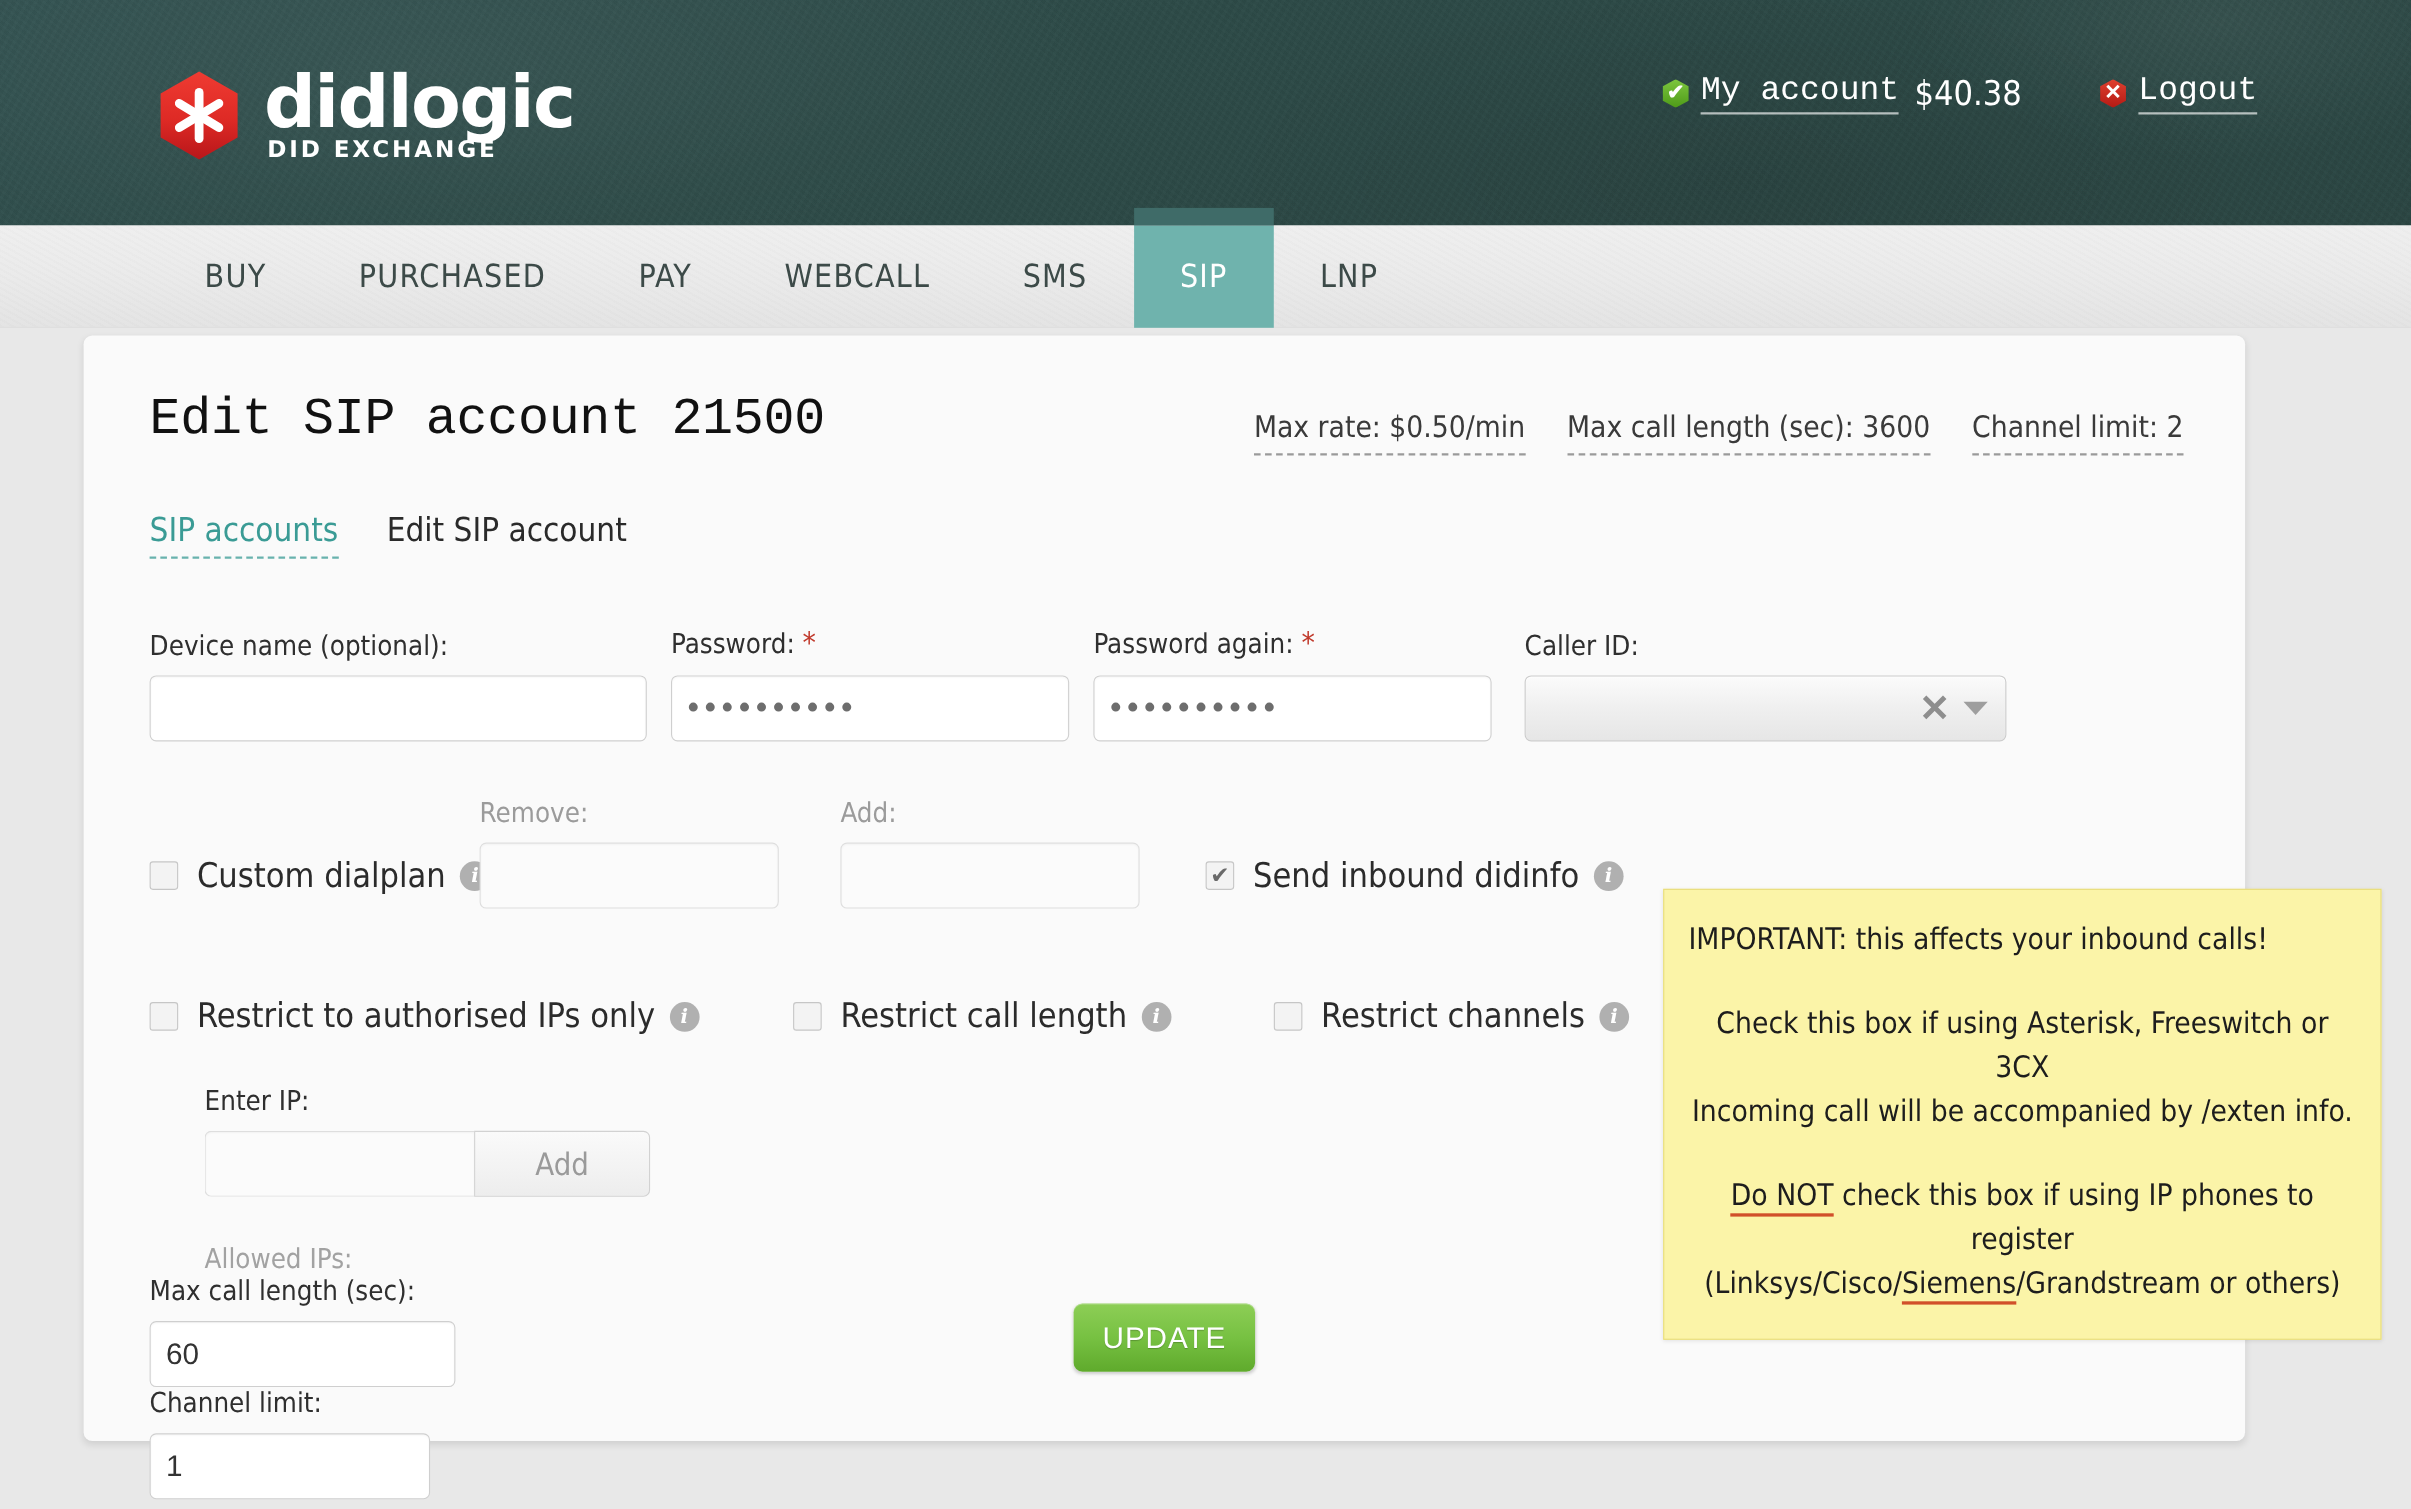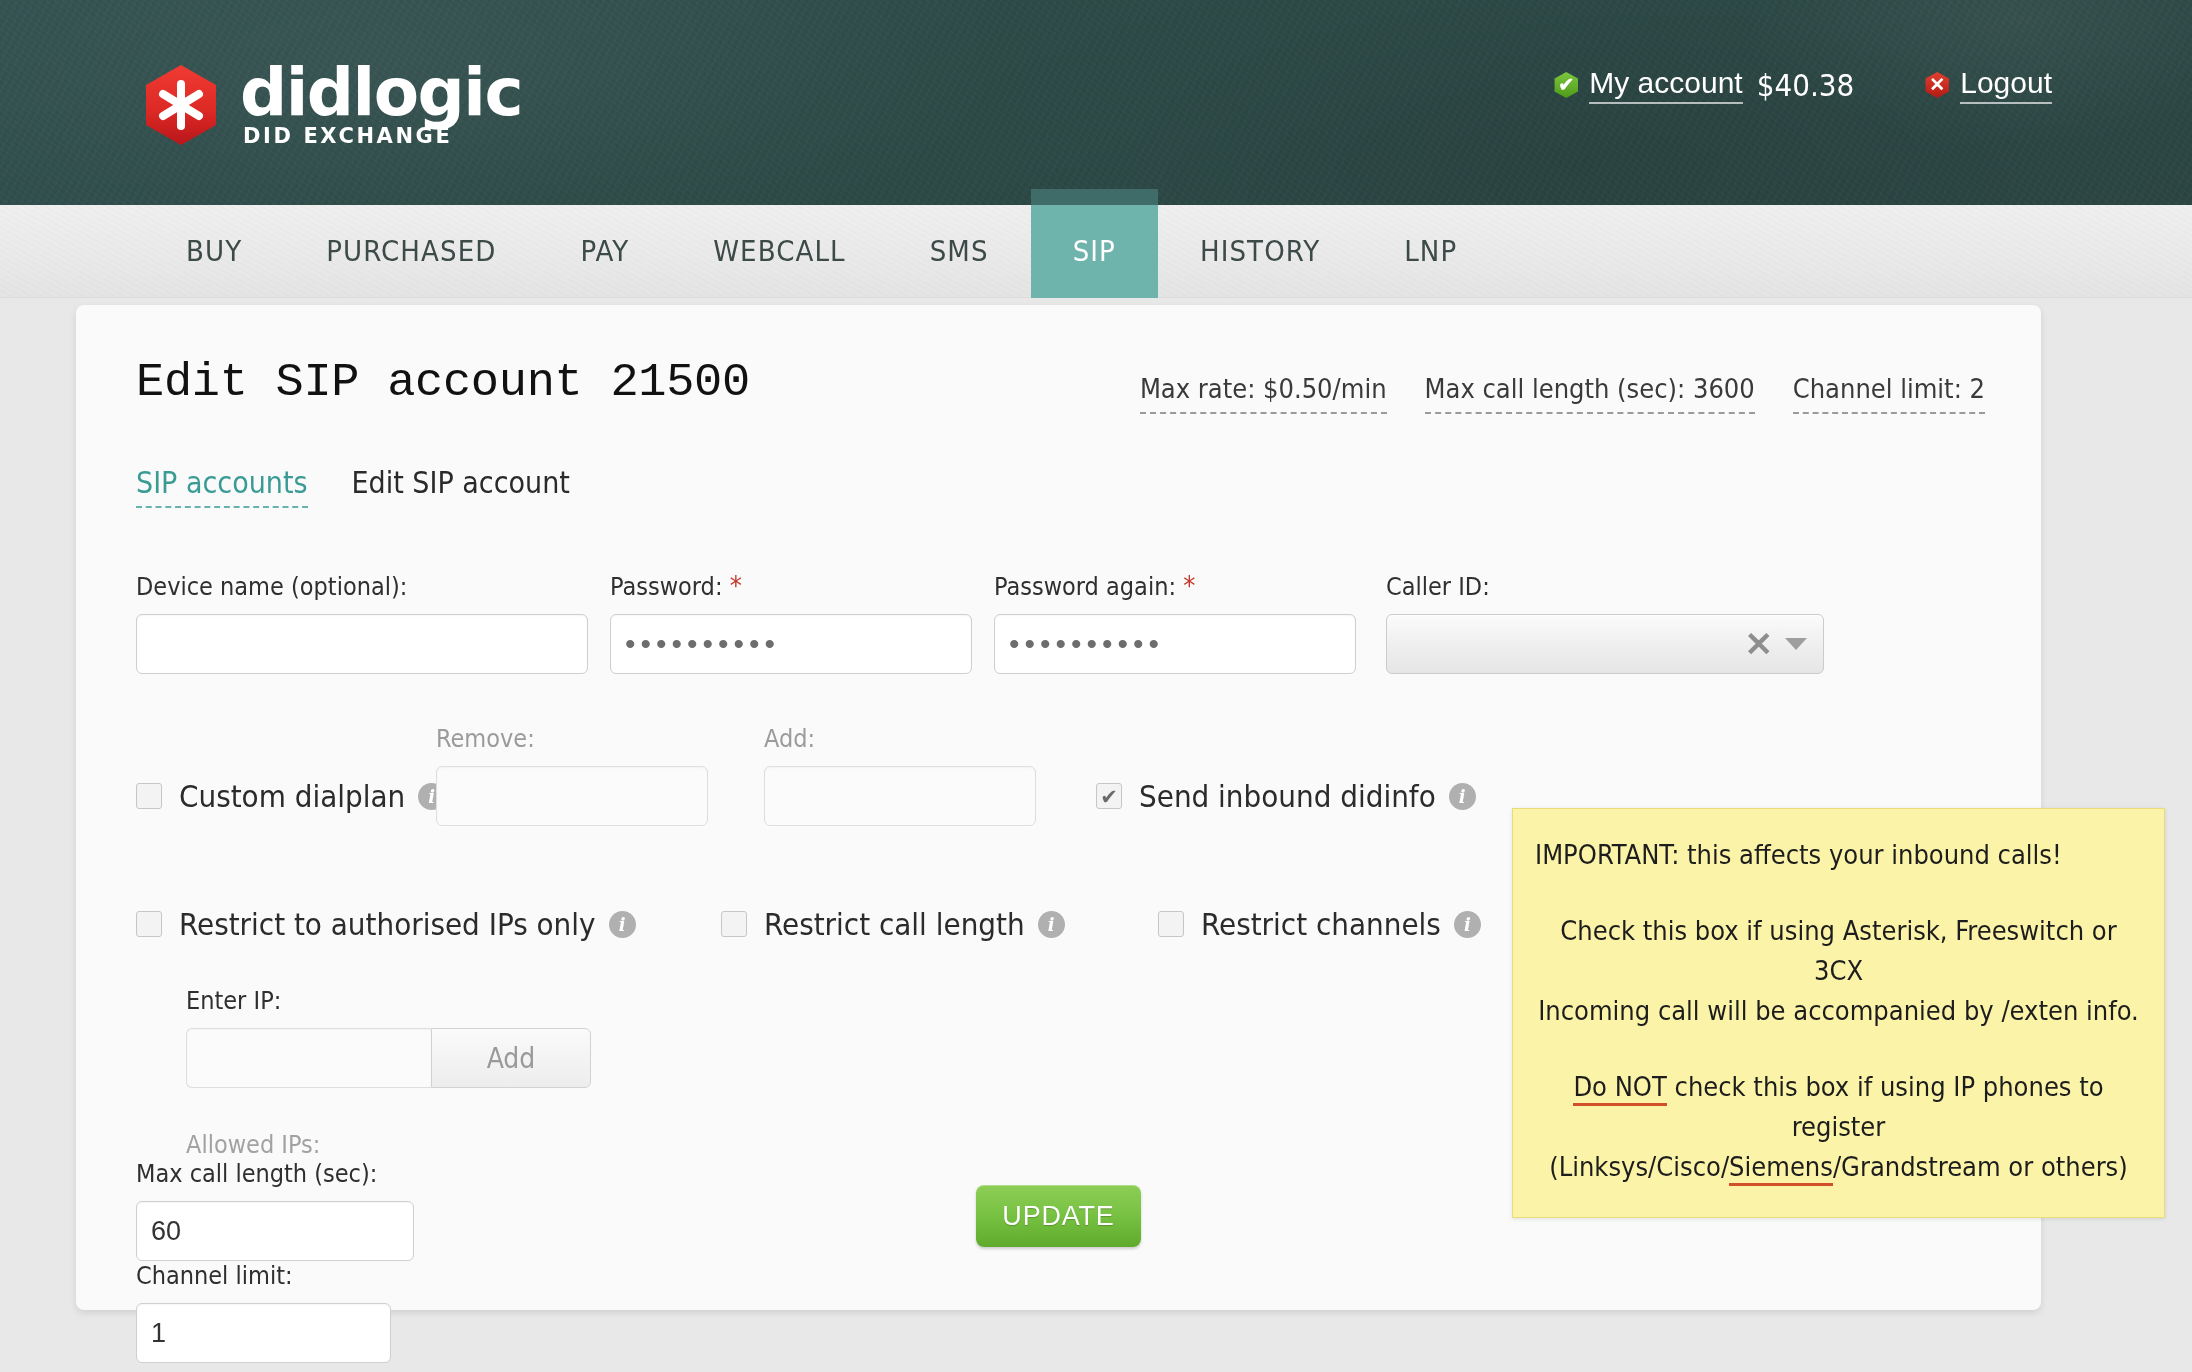--- a/index.html
+++ b/index.html
@@ -106,7 +106,7 @@
     text-decoration: none;
     border-bottom: 2px solid rgba(255,255,255,0.65);
     padding-bottom: 2px;
-    font-family: Liberation Sans, sans-serif;
+    font-family: Liberation Mono, monospace;
   }
   .acct-balance {
     font-size: 31px;

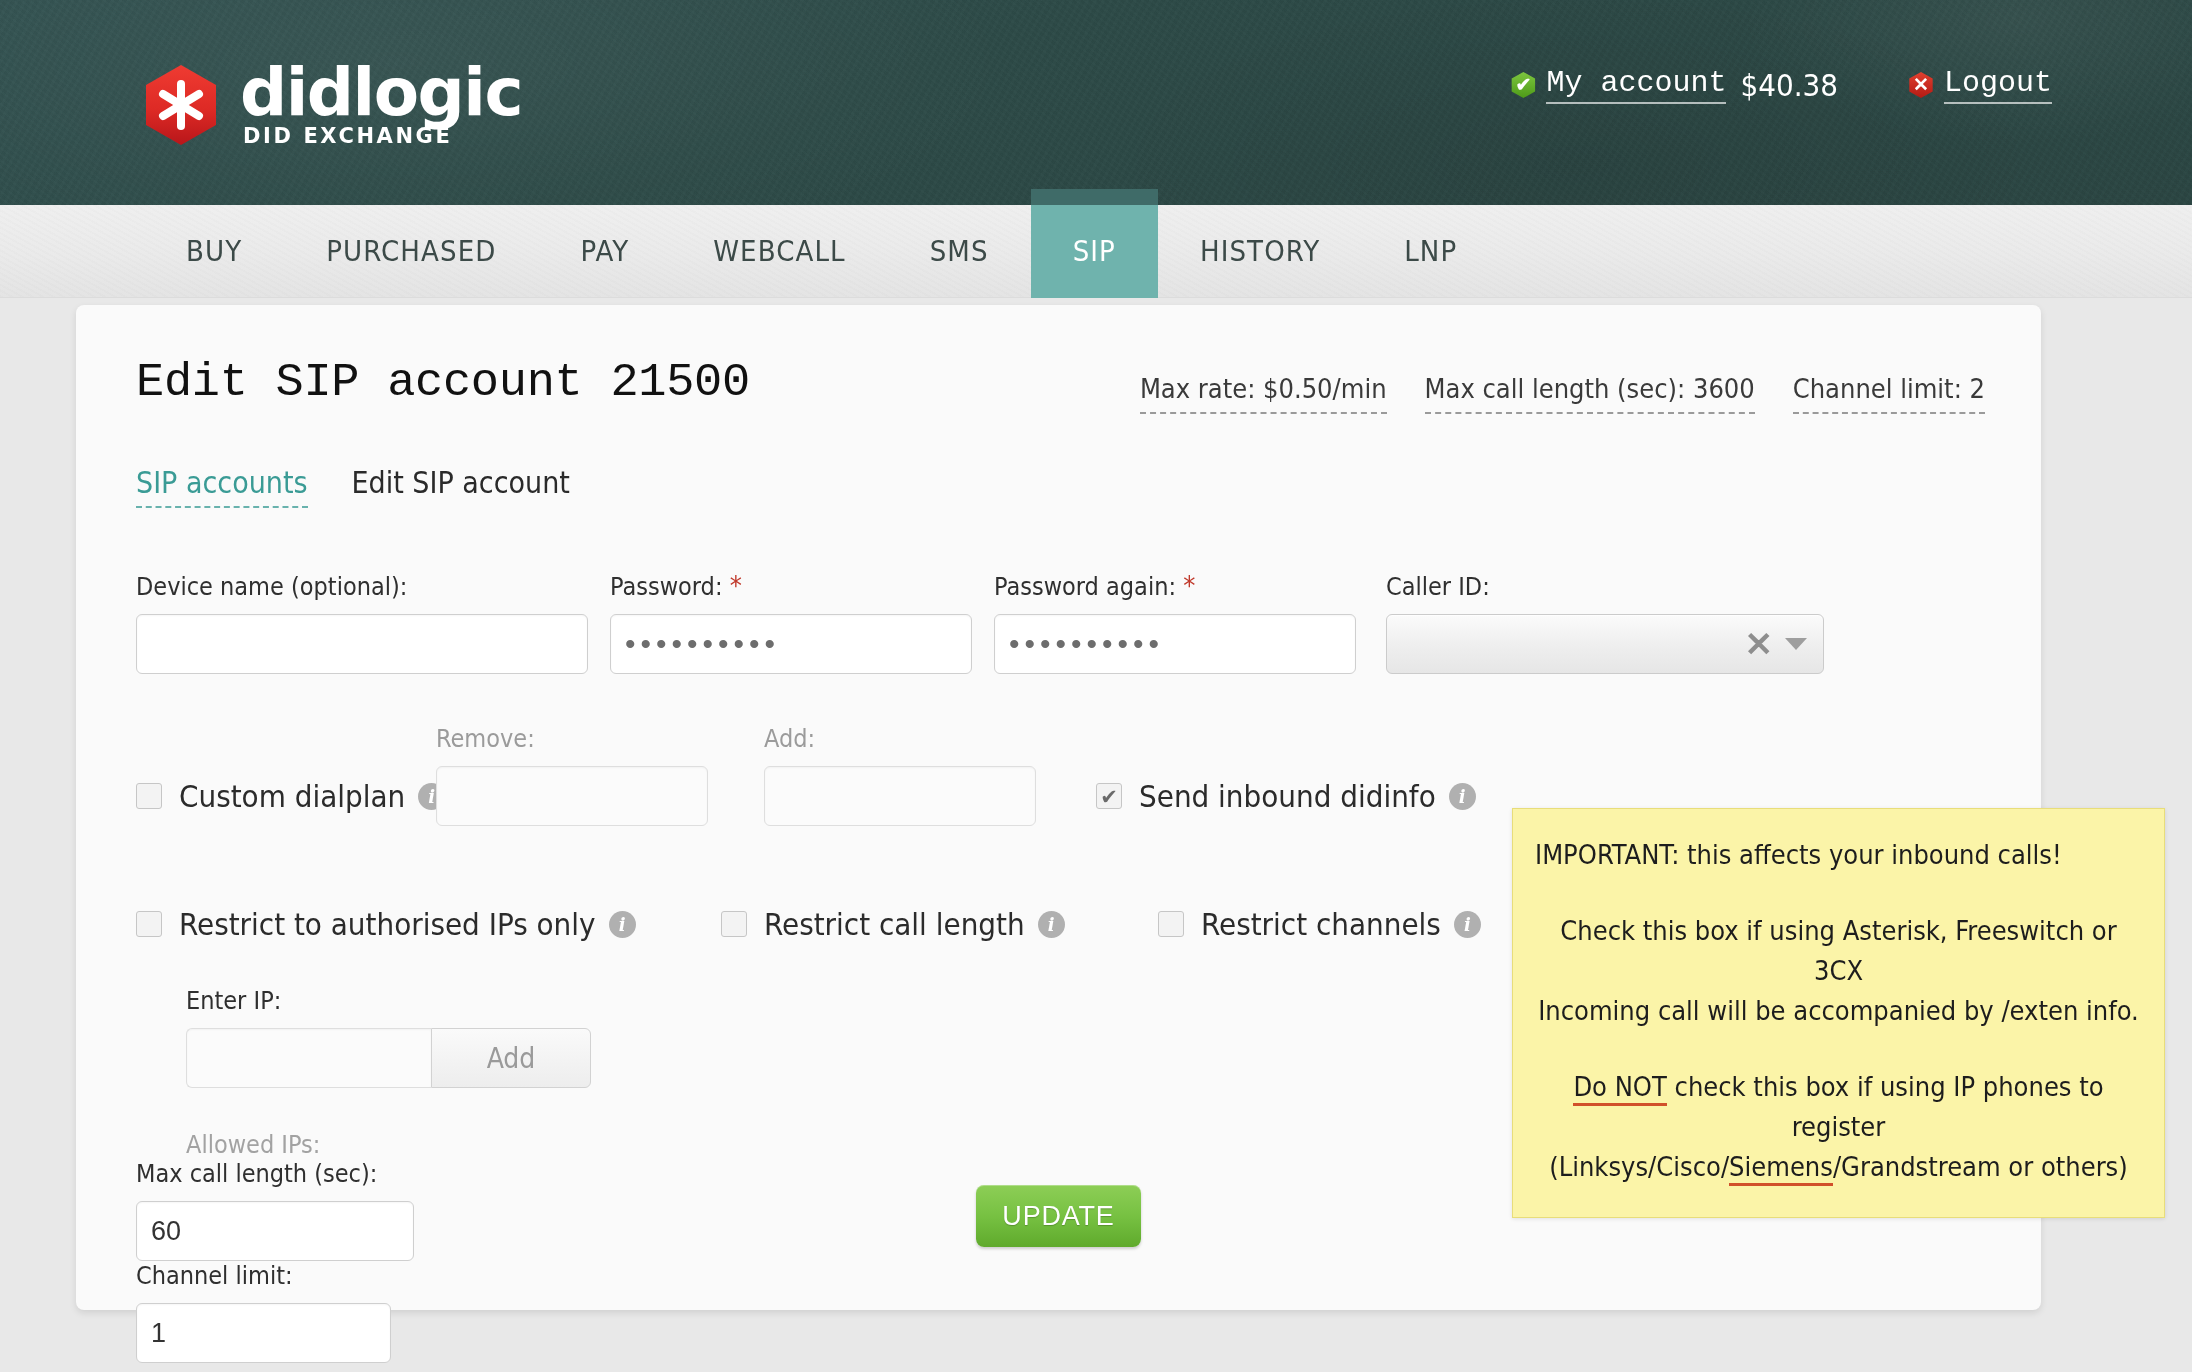--- a/index.html
+++ b/index.html
@@ -504,7 +504,6 @@
     <div class="nav-tab">WEBCALL</div>
     <div class="nav-tab">SMS</div>
     <div class="nav-tab active">SIP</div>
-    <div class="nav-tab">HISTORY</div>
     <div class="nav-tab">LNP</div>
   </div>
 </div>

